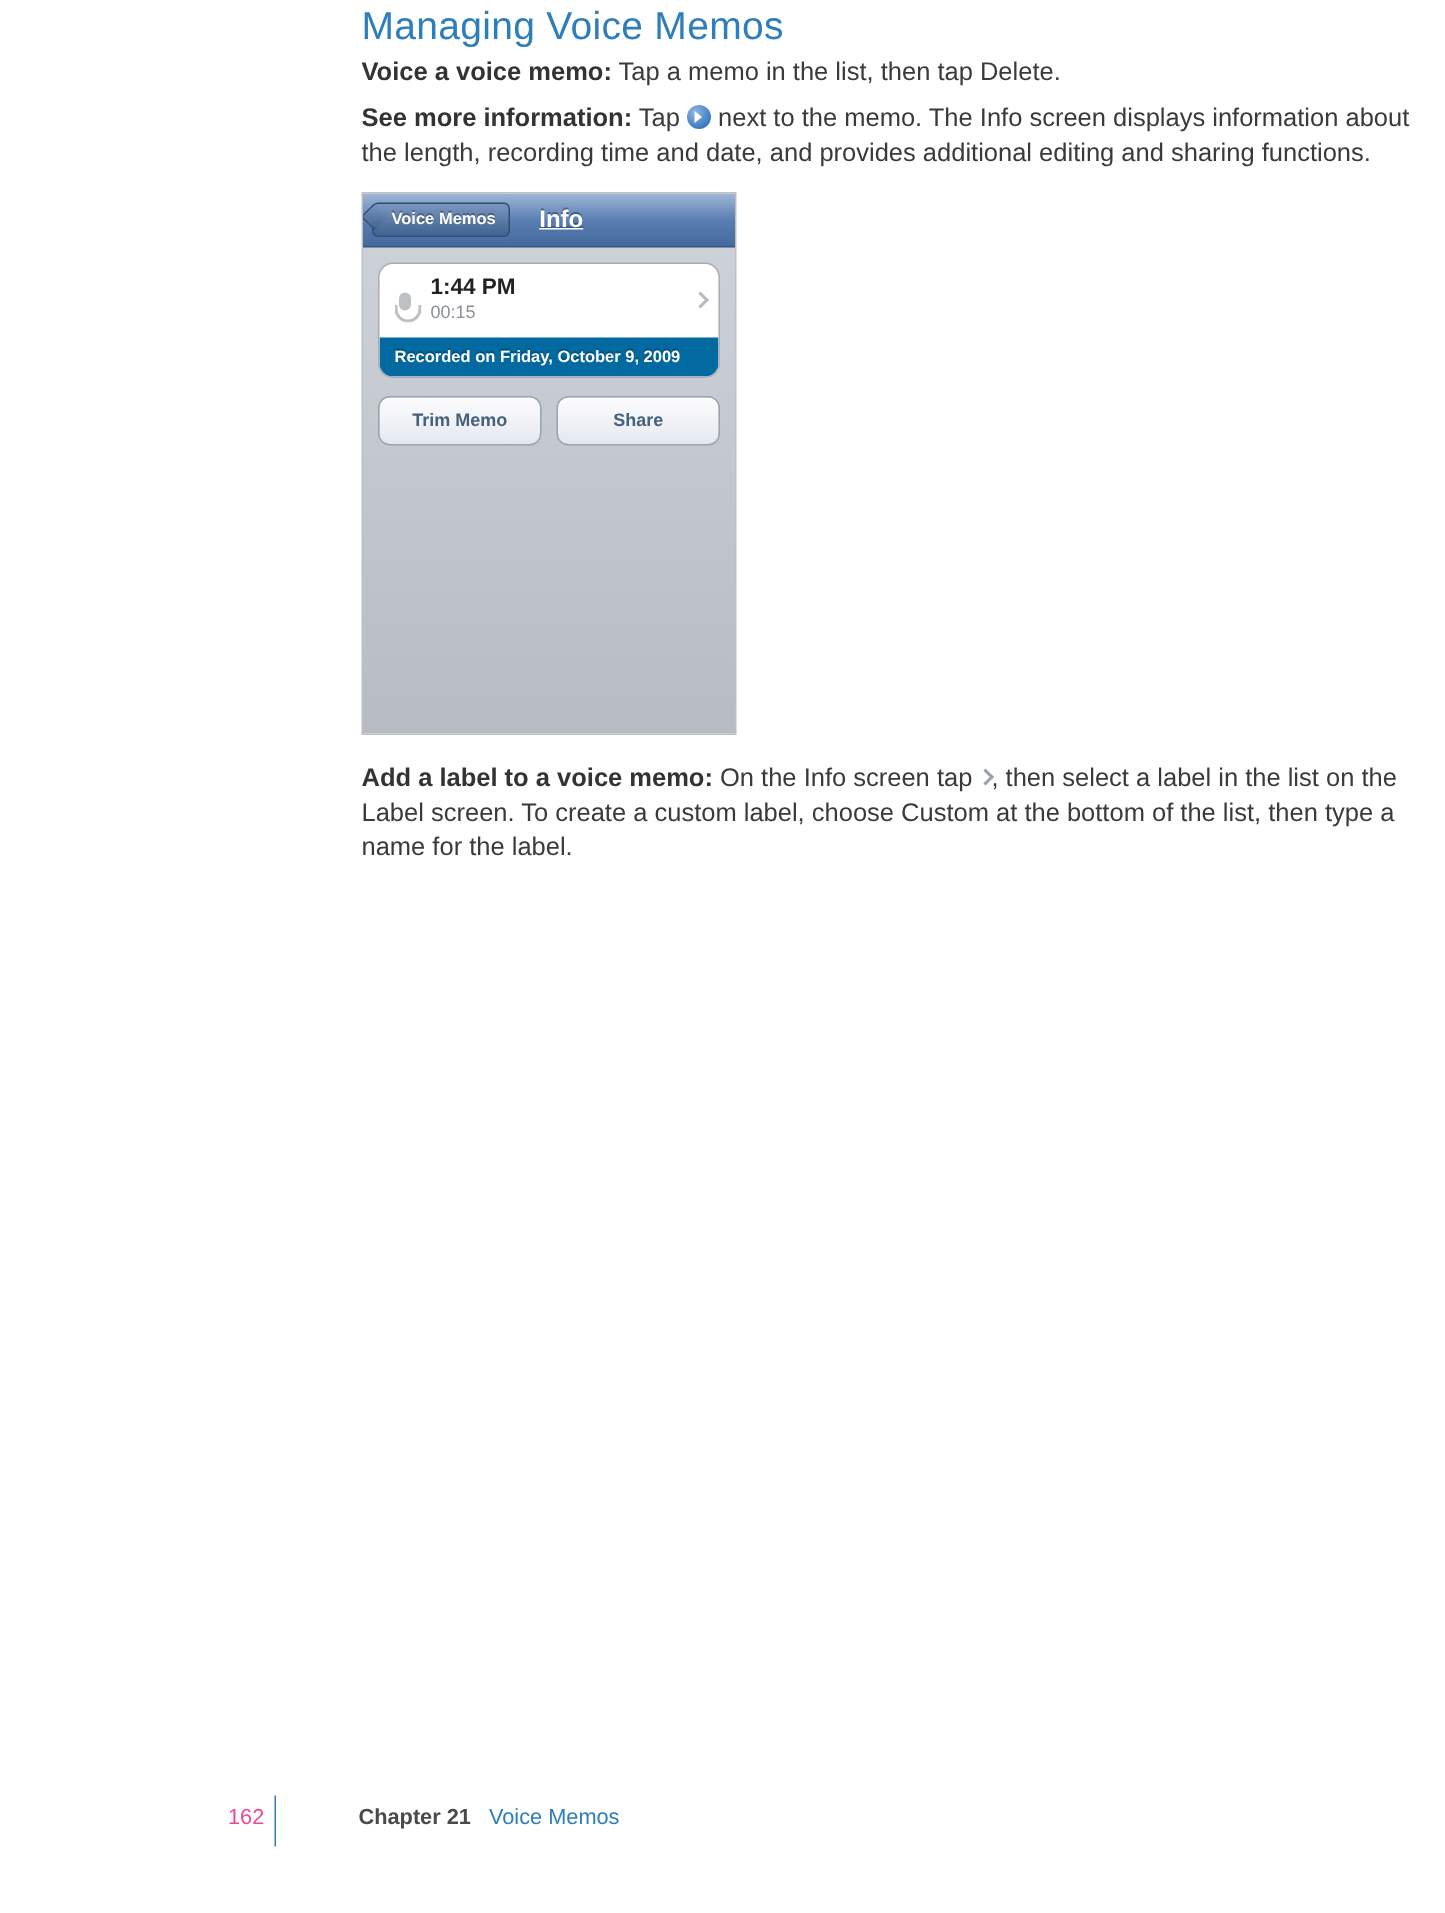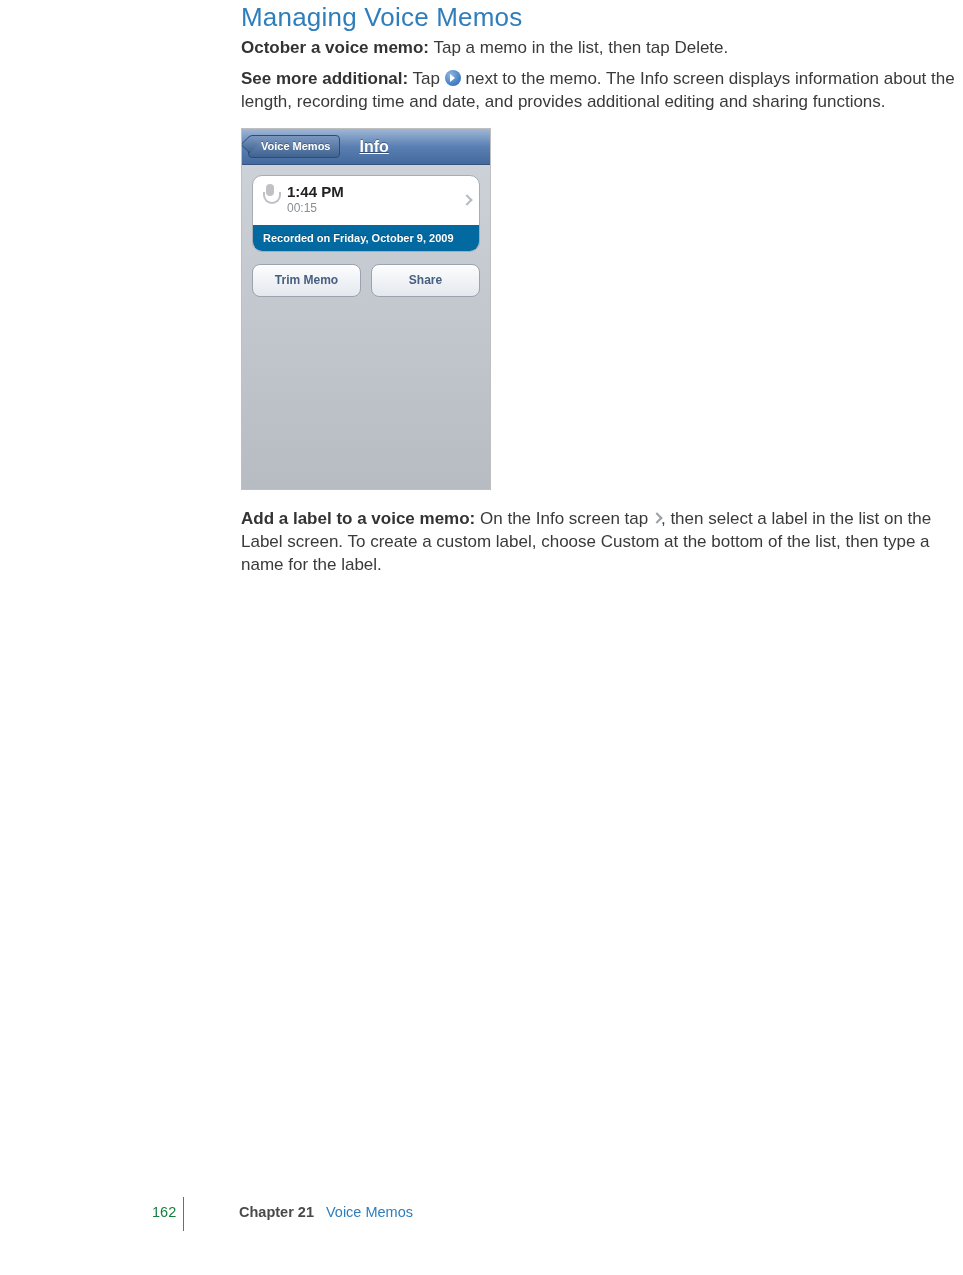--- a/index.html
+++ b/index.html
@@ -227,7 +227,7 @@
   <h2 class="section-heading">Managing Voice Memos</h2>
 
   <p class="body-para">
-    <span class="bold-run">October a voice memo:</span><span>  Tap a memo in the list, then tap Delete.</span>
+    <span class="bold-run">Voice a voice memo:</span><span>  Tap a memo in the list, then tap Delete.</span>
   </p>
 
   <p class="body-para">

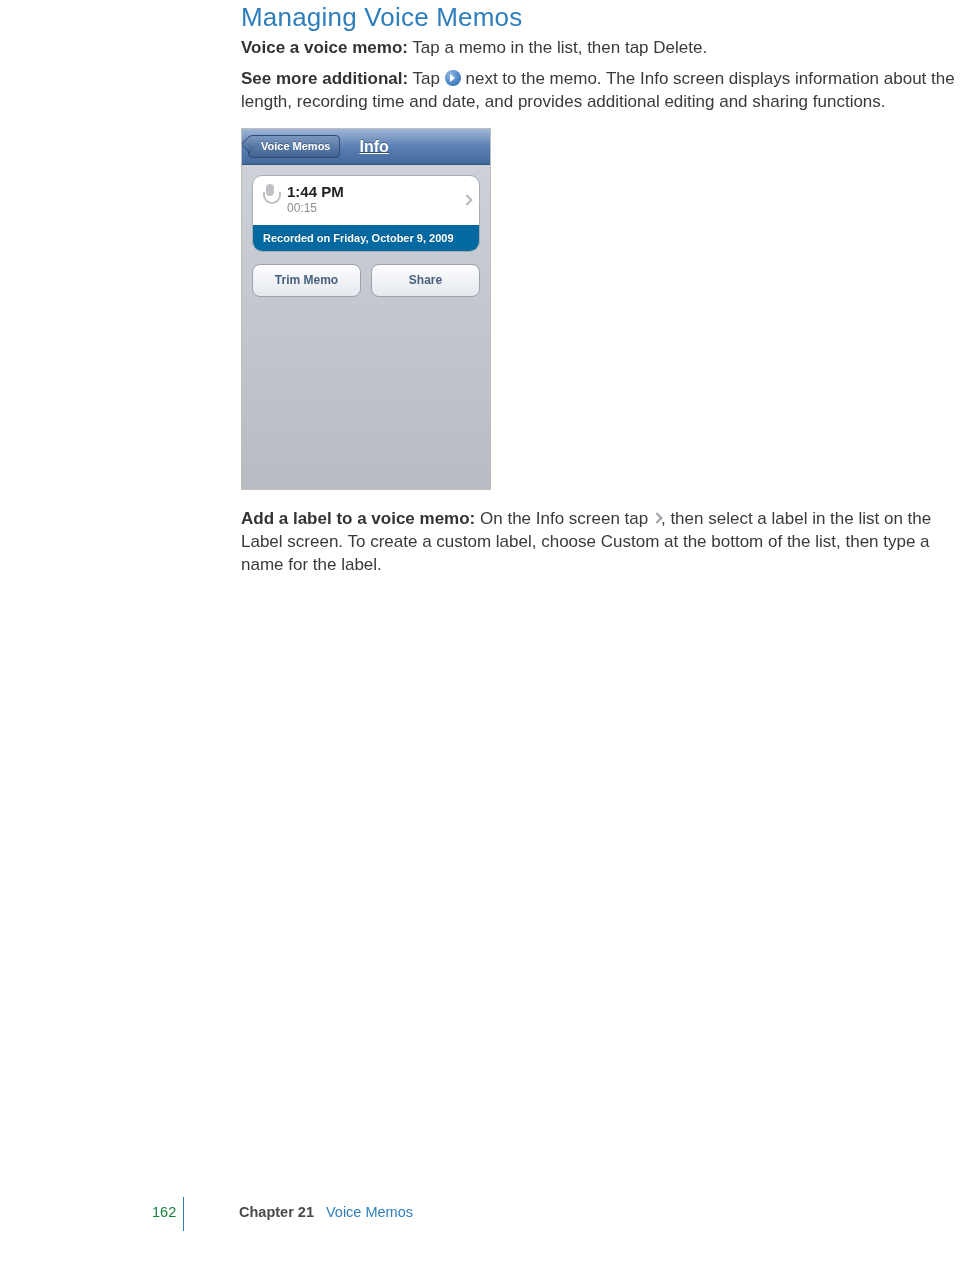--- a/index.html
+++ b/index.html
@@ -231,7 +231,7 @@
   </p>
 
   <p class="body-para">
-    <span class="bold-run">See more additional:</span><span>  Tap </span><span class="inline-icon circle-arrow"></span><span> next to the memo. The Info screen displays information about the length, recording time and date, and provides additional editing and sharing functions.</span>
+    <span class="bold-run">See more information:</span><span>  Tap </span><span class="inline-icon circle-arrow"></span><span> next to the memo. The Info screen displays information about the length, recording time and date, and provides additional editing and sharing functions.</span>
   </p>
 
   <div class="device-frame">

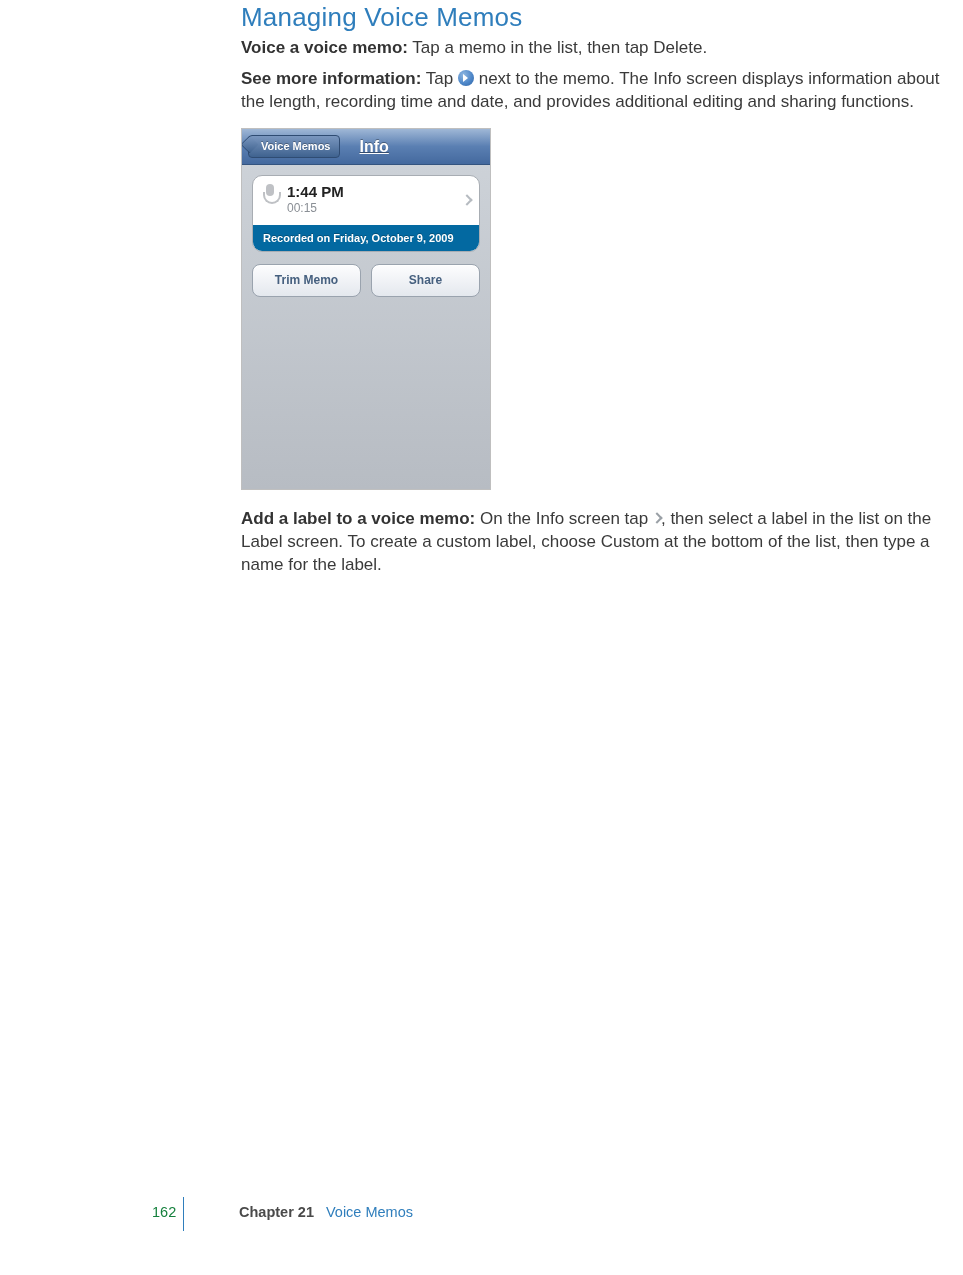--- a/index.html
+++ b/index.html
@@ -123,7 +123,7 @@
     }
     .dev-row {
       display: flex;
-      align-items: flex-start;
+      align-items: flex-end;
       padding: 8px 10px;
       position: relative;
     }

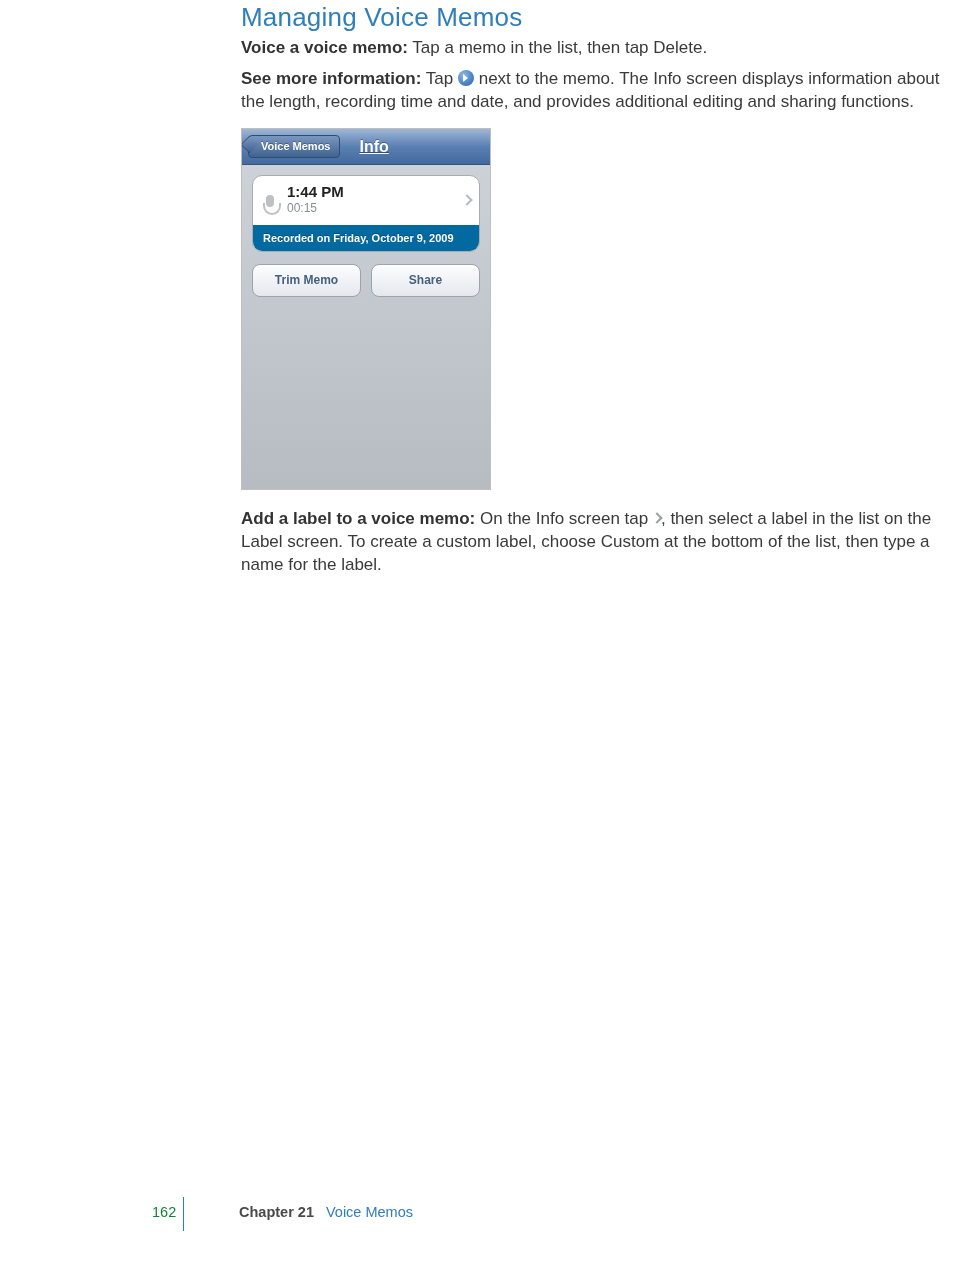--- a/index.html
+++ b/index.html
@@ -200,7 +200,7 @@
       left: 152px;
       top: 4px;
       font-size: 14.5px;
-      color: #15803d;
+      color: #ec4899;
       text-align: center;
     }
     .footer-rule {

